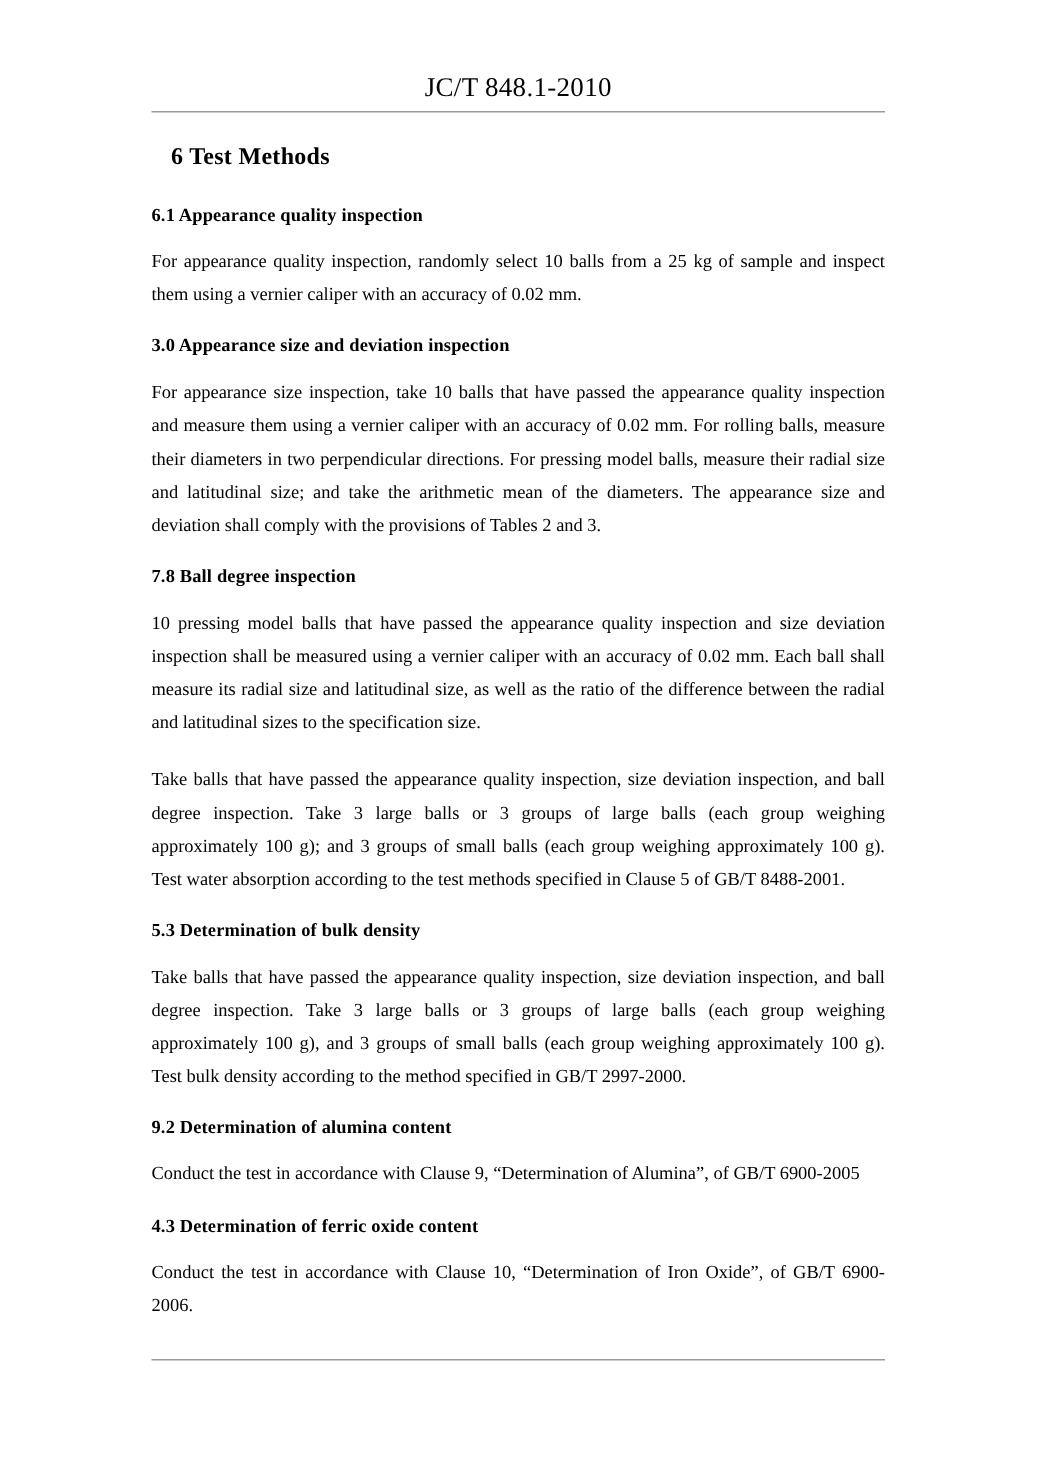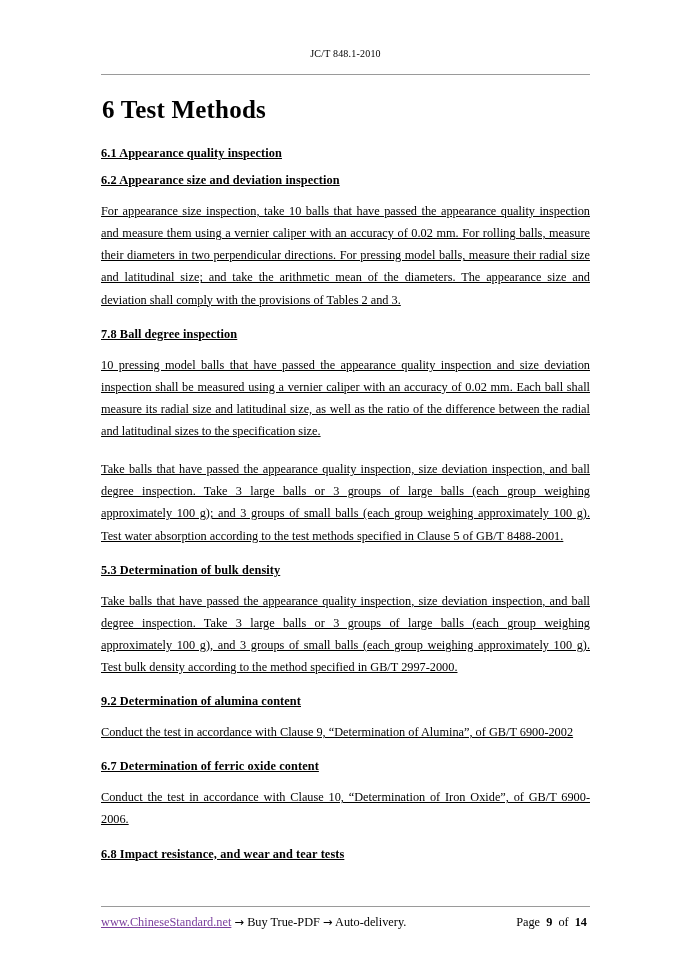--- a/index.html
+++ b/index.html
@@ -29,7 +29,7 @@
     top: 48px;
     width: 489px;
     text-align: center;
-    font-size: 10px;
+    font-size: 18px;
     letter-spacing: 0.2px;
   }
   .header-rule {

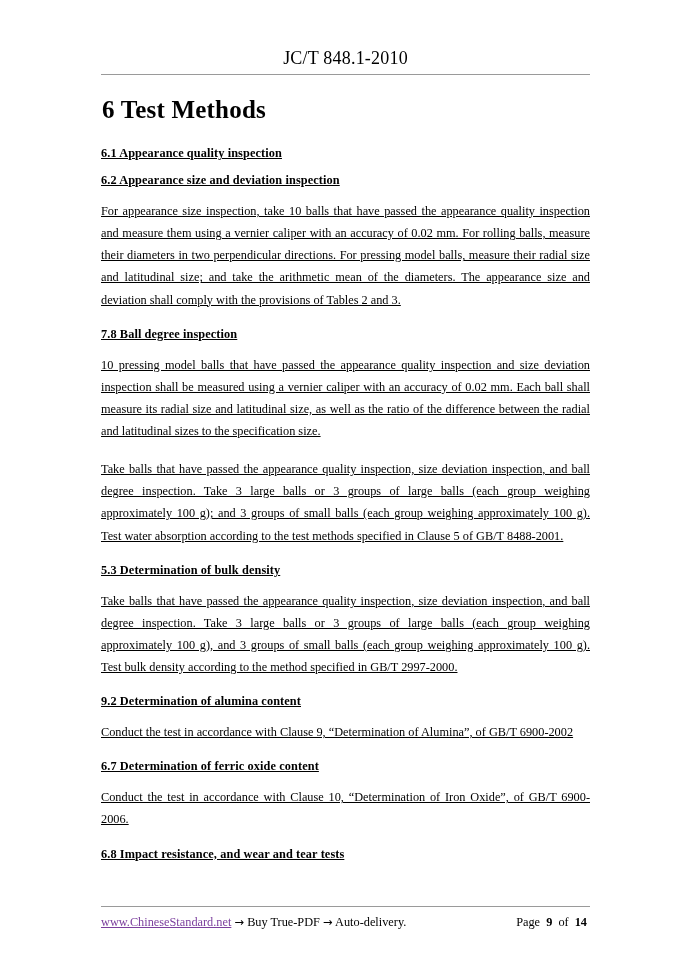--- a/index.html
+++ b/index.html
@@ -47,9 +47,9 @@
     width: 489px;
   }
   h1.section-title {
-    font-size: 25px;
+    font-size: 16px;
     font-weight: bold;
-    margin: 0 0 22px 1px;
+    margin: 0 0 22px 13px;
     letter-spacing: 0.2px;
   }
   h2.sub-title {

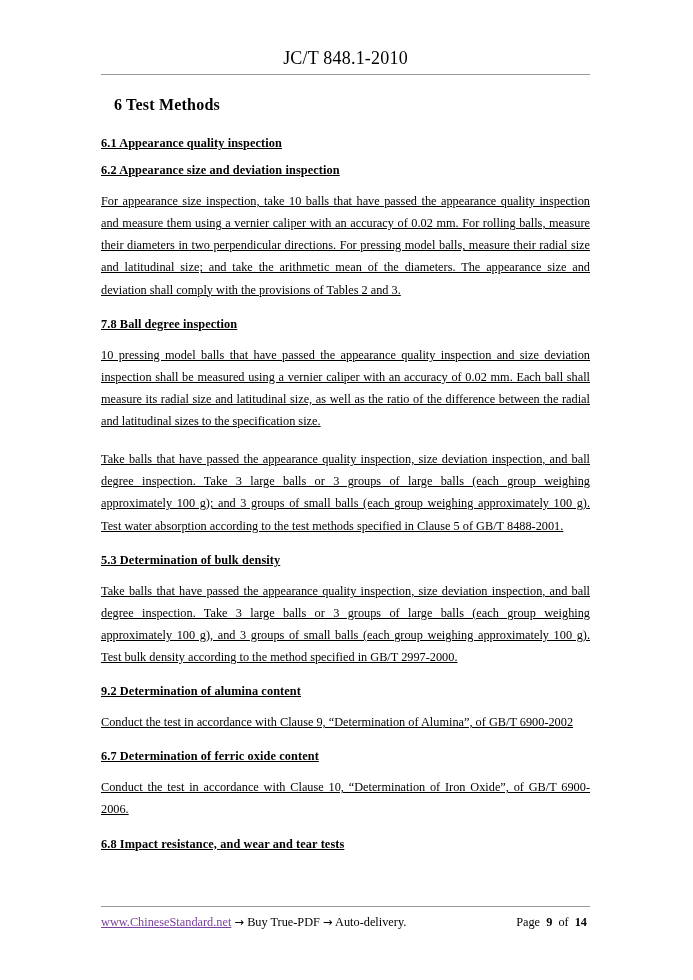--- a/index.html
+++ b/index.html
@@ -67,7 +67,6 @@
   }
   .block {
     margin-bottom: 0;
-    text-decoration: underline;
   }
   .footer-rule {
     position: absolute;

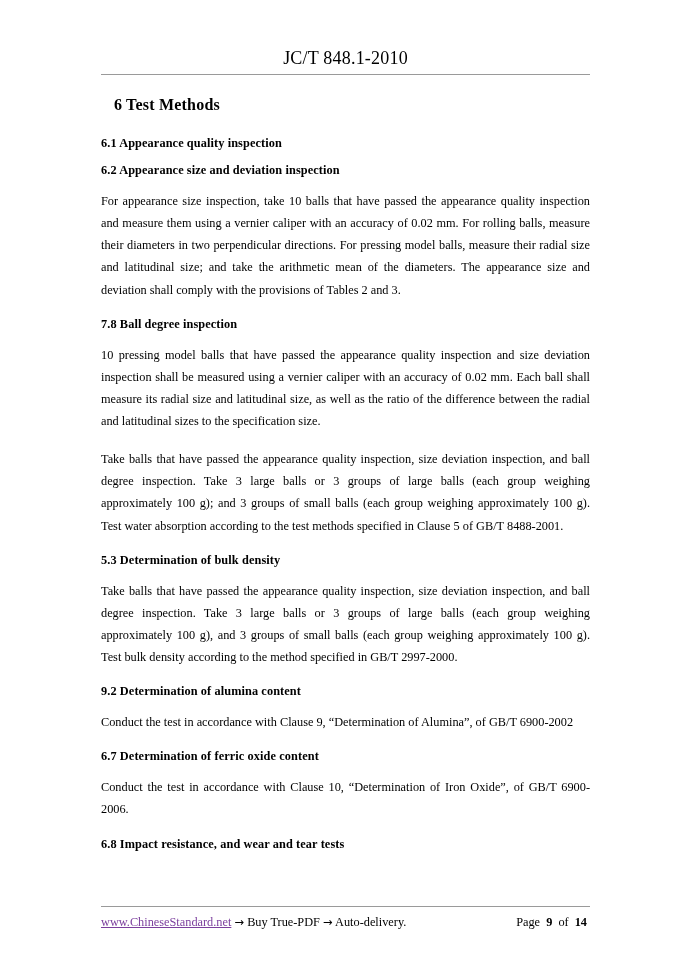--- a/index.html
+++ b/index.html
@@ -124,6 +124,7 @@
 
     <div class="block">
       <h2 class="sub-title">6.1 Appearance quality inspection</h2>
+      <p class="body-text">For appearance quality inspection, randomly select 10 balls from a 25 kg of sample and inspect them using a vernier caliper with an accuracy of 0.02 mm.</p>
     </div>
 
     <div class="block">

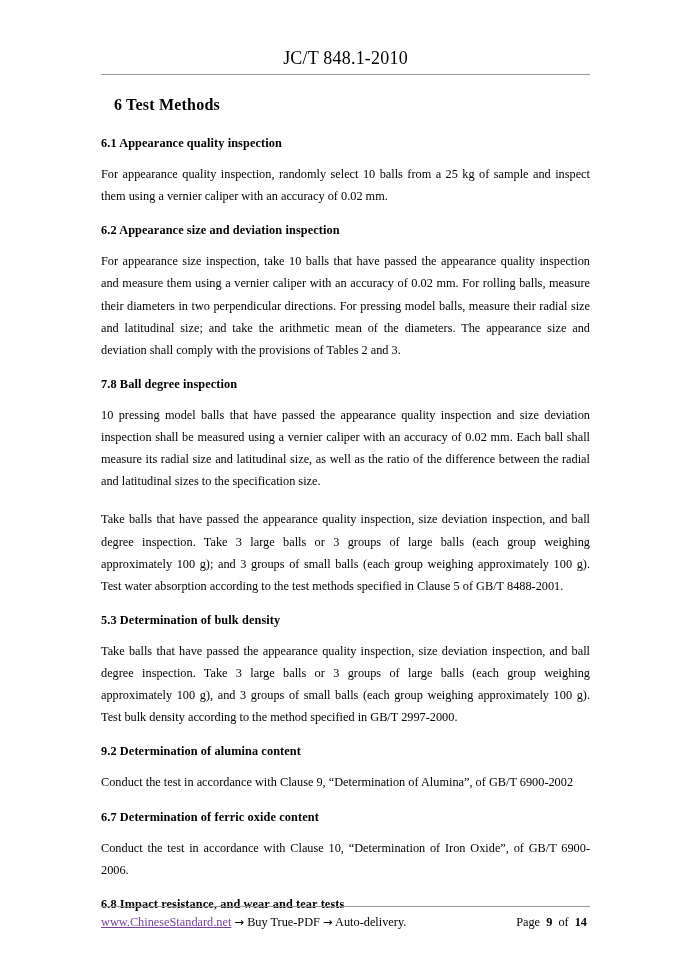--- a/index.html
+++ b/index.html
@@ -128,7 +128,7 @@
     </div>
 
     <div class="block">
-      <h2 class="sub-title">6.2 Appearance size and deviation inspection</h2>
+      <h2 class="sub-title">3.0 Appearance size and deviation inspection</h2>
       <p class="body-text">For appearance size inspection, take 10 balls that have passed the appearance quality inspection and measure them using a vernier caliper with an accuracy of 0.02 mm. For rolling balls, measure their diameters in two perpendicular directions. For pressing model balls, measure their radial size and latitudinal size; and take the arithmetic mean of the diameters. The appearance size and deviation shall comply with the provisions of Tables 2 and 3.</p>
     </div>
 

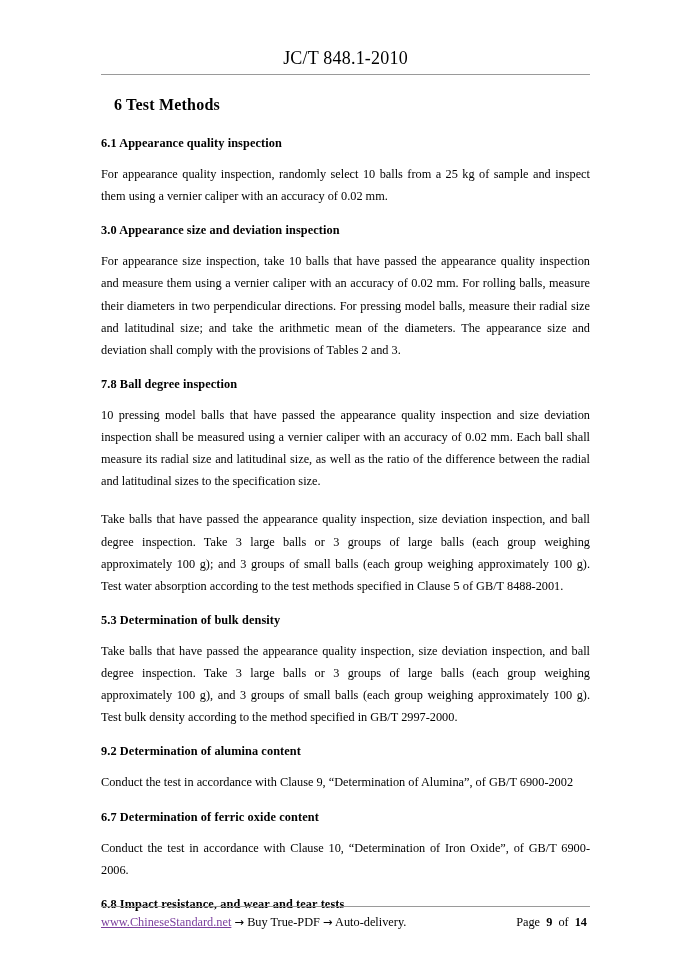--- a/index.html
+++ b/index.html
@@ -148,7 +148,7 @@
 
     <div class="block">
       <h2 class="sub-title">9.2 Determination of alumina content</h2>
-      <p class="body-text">Conduct the test in accordance with Clause 9, “Determination of Alumina”, of GB/T 6900-2002</p>
+      <p class="body-text">Conduct the test in accordance with Clause 9, “Determination of Alumina”, of GB/T 6900-2005</p>
     </div>
 
     <div class="block">

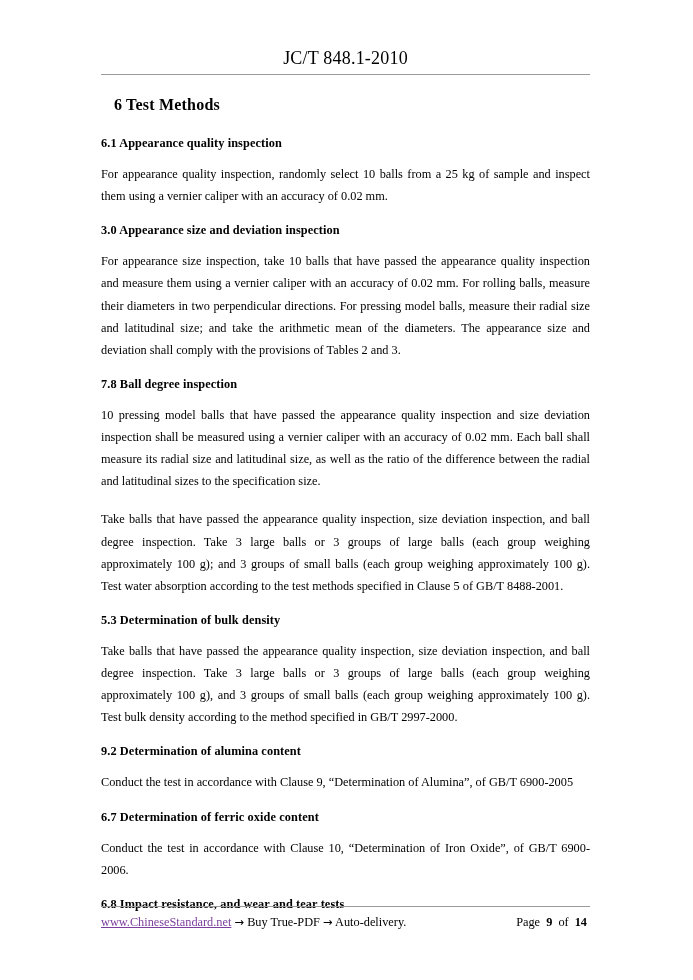--- a/index.html
+++ b/index.html
@@ -152,7 +152,7 @@
     </div>
 
     <div class="block">
-      <h2 class="sub-title">6.7 Determination of ferric oxide content</h2>
+      <h2 class="sub-title">4.3 Determination of ferric oxide content</h2>
       <p class="body-text">Conduct the test in accordance with Clause 10, “Determination of Iron Oxide”, of GB/T 6900-2006.</p>
     </div>
 

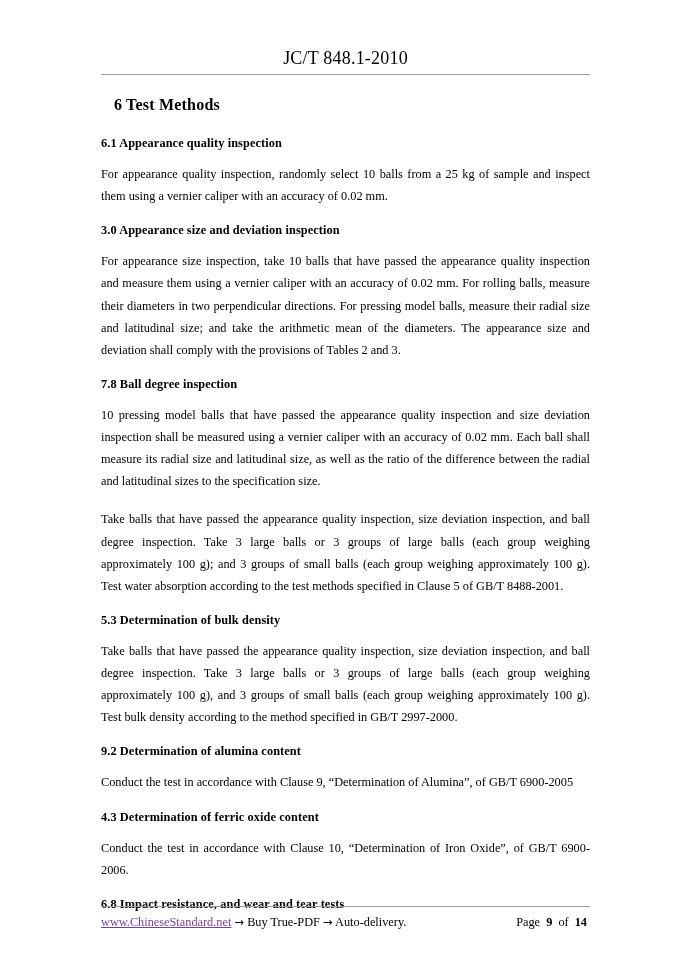--- a/index.html
+++ b/index.html
@@ -156,9 +156,6 @@
       <p class="body-text">Conduct the test in accordance with Clause 10, “Determination of Iron Oxide”, of GB/T 6900-2006.</p>
     </div>
 
-    <div class="block">
-      <h2 class="sub-title">6.8 Impact resistance, and wear and tear tests</h2>
-    </div>
 
   </div>
 

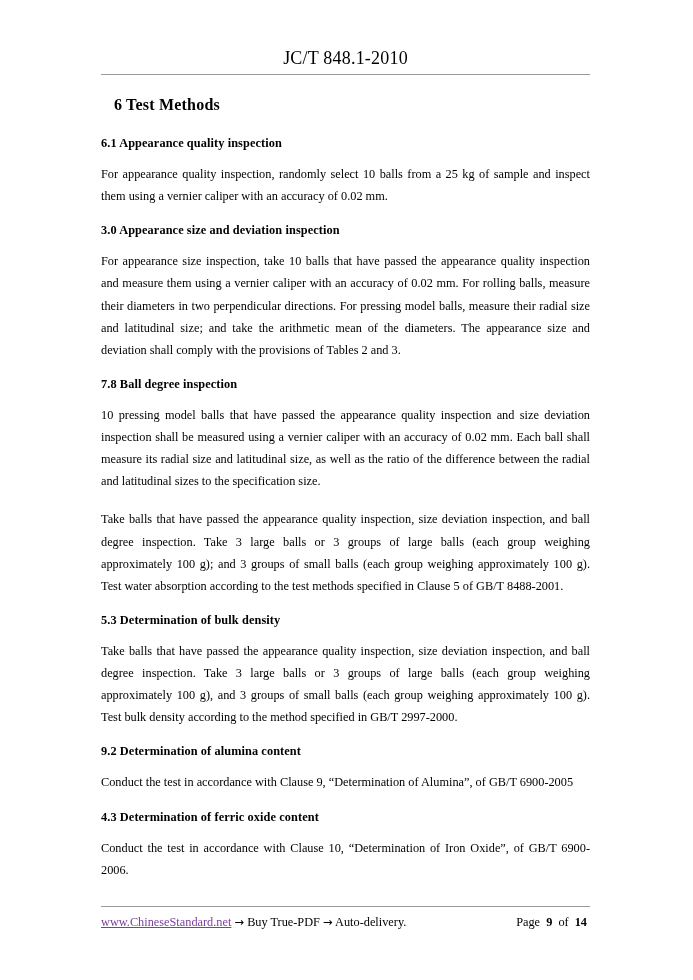--- a/index.html
+++ b/index.html
@@ -161,21 +161,6 @@
 
   <div class="footer-rule"></div>
 
-  <div class="footer">
-    <div class="footer-left">
-      <span class="footer-link">www.ChineseStandard.net</span>
-      <span class="footer-sep arrow">→</span>
-      <span>Buy True-PDF</span>
-      <span class="footer-sep arrow">→</span>
-      <span>Auto-delivery.</span>
-    </div>
-    <div class="footer-right">
-      <span>Page</span>
-      <span class="pg-num">9</span>
-      <span>of</span>
-      <span class="pg-num">14</span>
-    </div>
-  </div>
 
 </div>
 

